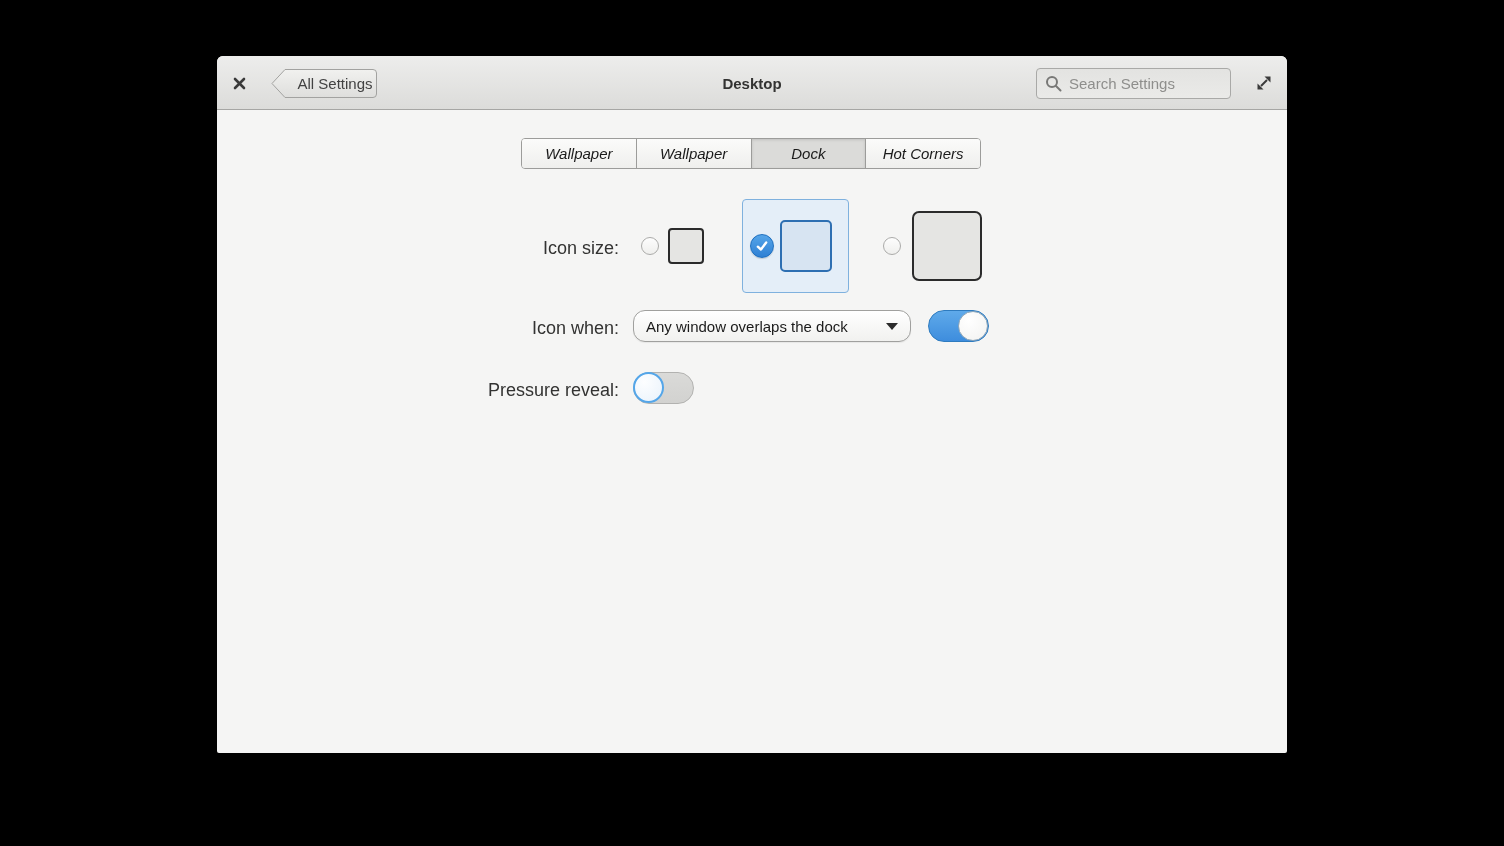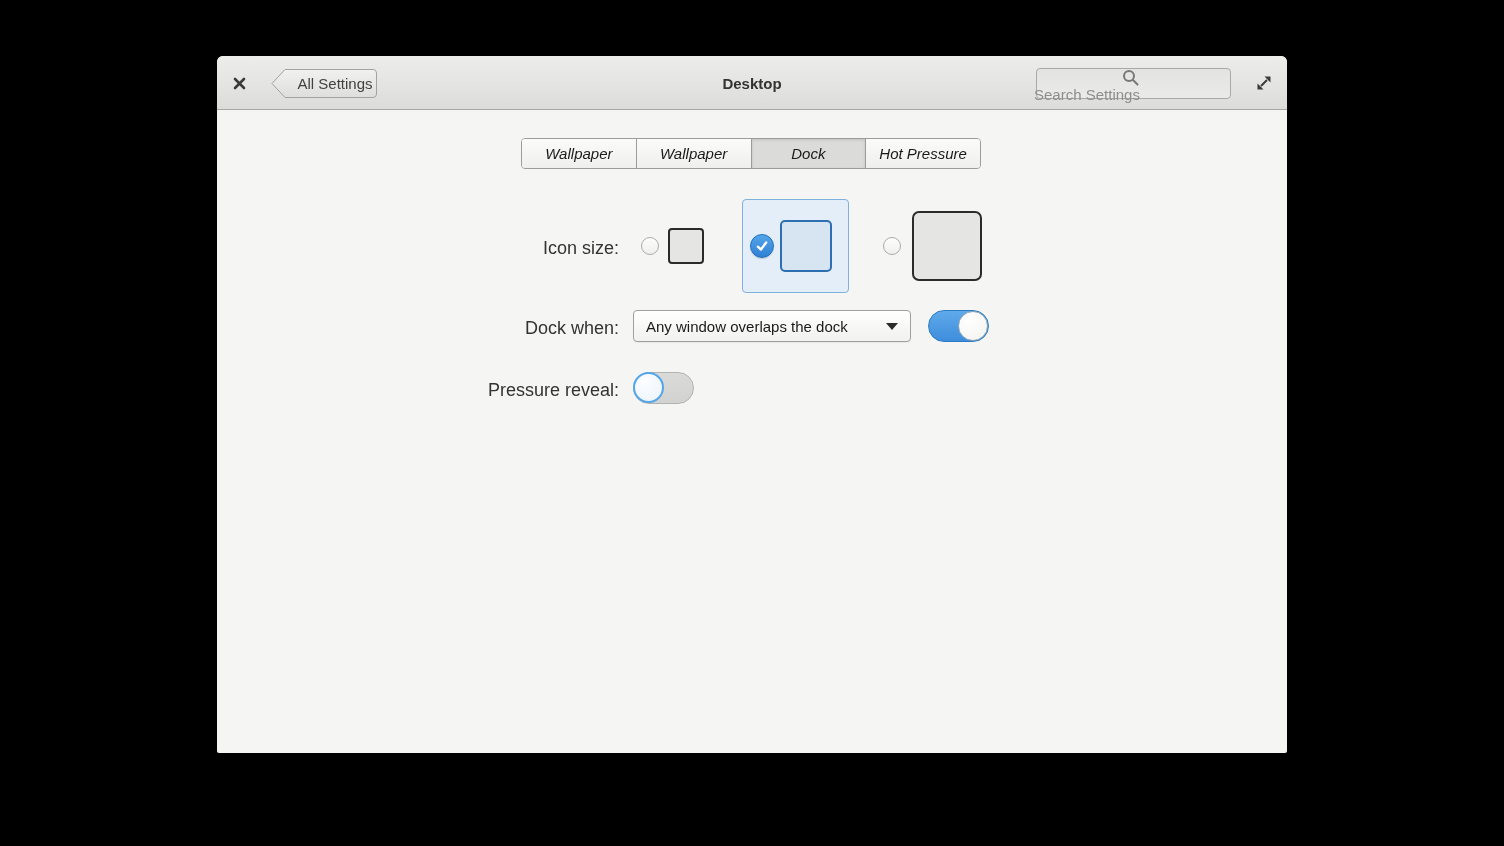--- a/index.html
+++ b/index.html
@@ -38,7 +38,7 @@
     position:absolute; left:819px; top:12px; width:195px; height:31px;
     background:linear-gradient(#E3E3E1,#EAEAE8);
     border:1px solid #A9A9A7; border-radius:4px;
-    display:flex; align-items:center; padding:0 8px;flex-direction:column;
+    display:flex; align-items:center; padding:0 8px;
   }
   .search-entry svg { flex:0 0 auto; margin-right:7px; }
   .search-entry input {

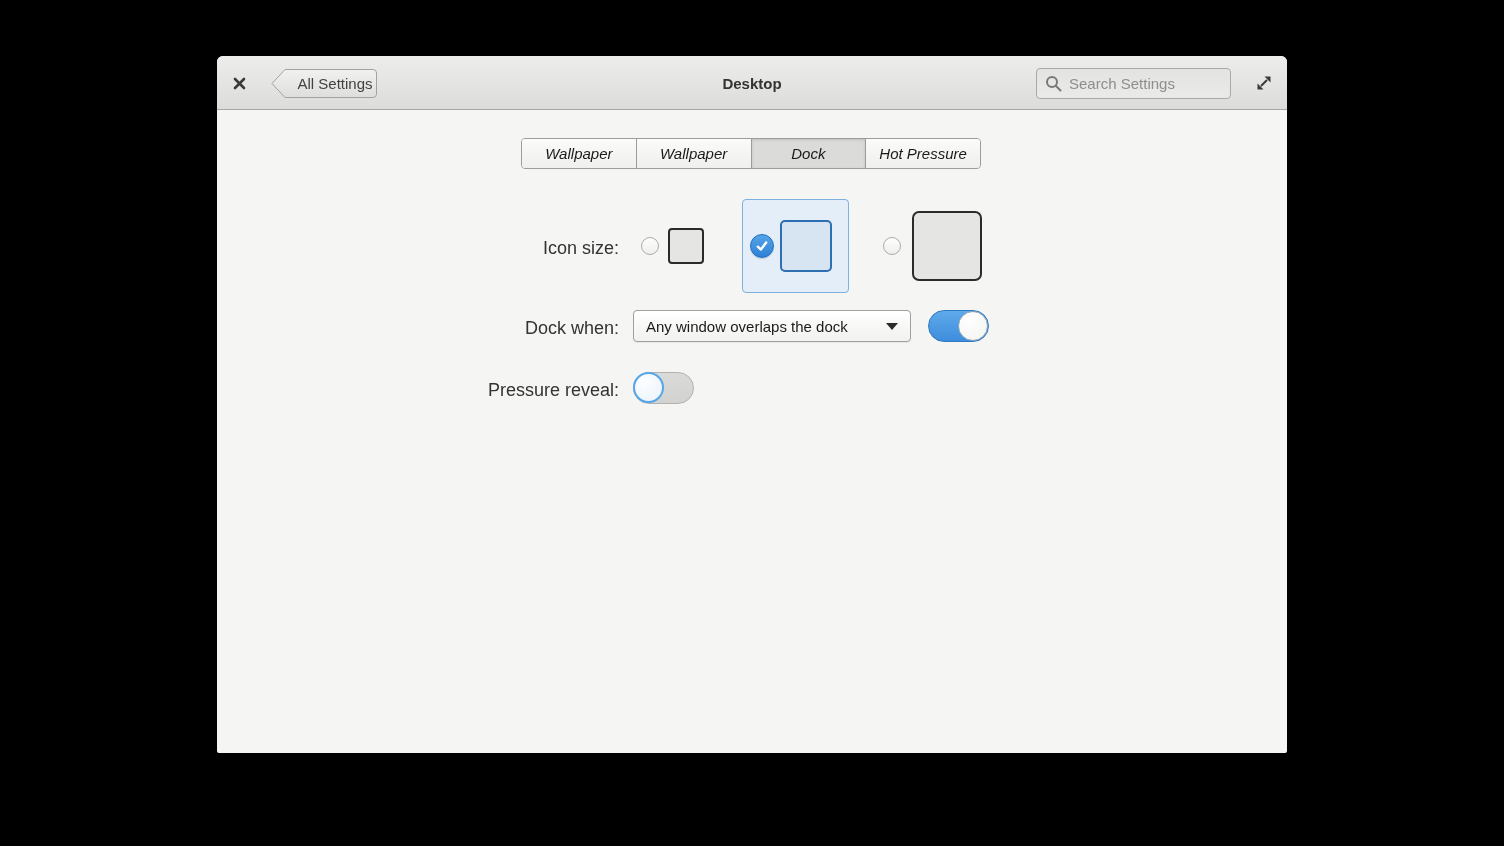--- a/index.html
+++ b/index.html
@@ -195,7 +195,7 @@
     <div class="tab">Wallpaper</div>
     <div class="tab">Wallpaper</div>
     <div class="tab selected">Dock</div>
-    <div class="tab">Hot Pressure</div>
+    <div class="tab">Hot Corners</div>
   </div>
 
   <div class="row-label" id="icon-size-label">Icon size:</div>

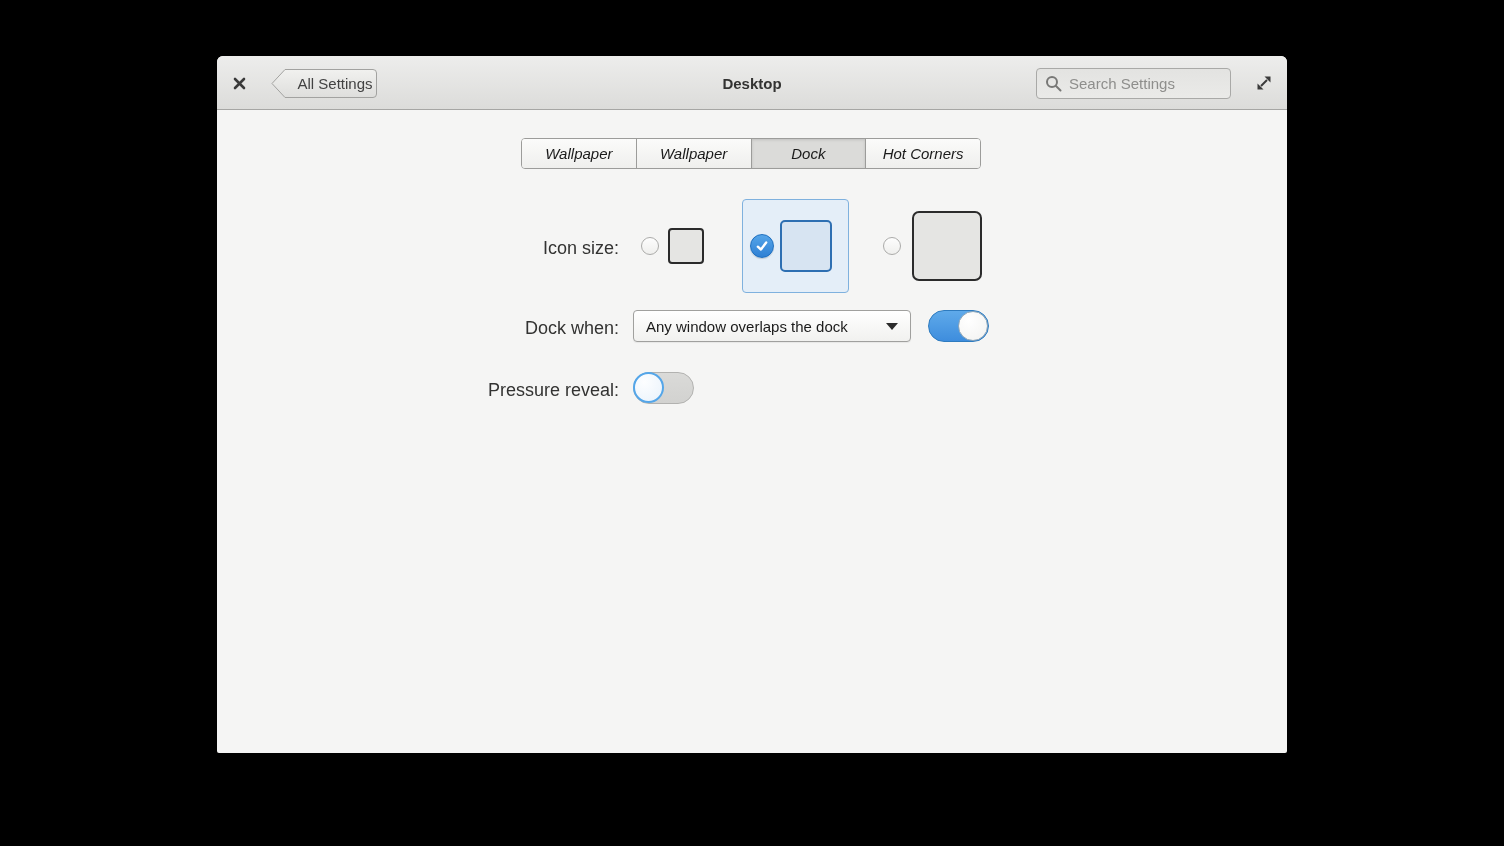--- a/index.html
+++ b/index.html
@@ -214,7 +214,7 @@
   <div class="radio" id="radio-large"></div>
   <div class="size-swatch" id="swatch-large"></div>
 
-  <div class="row-label" id="hide-when-label">Dock when:</div>
+  <div class="row-label" id="hide-when-label">Icon when:</div>
 
   <div class="dropdown">
     <span class="value">Any window overlaps the dock</span>

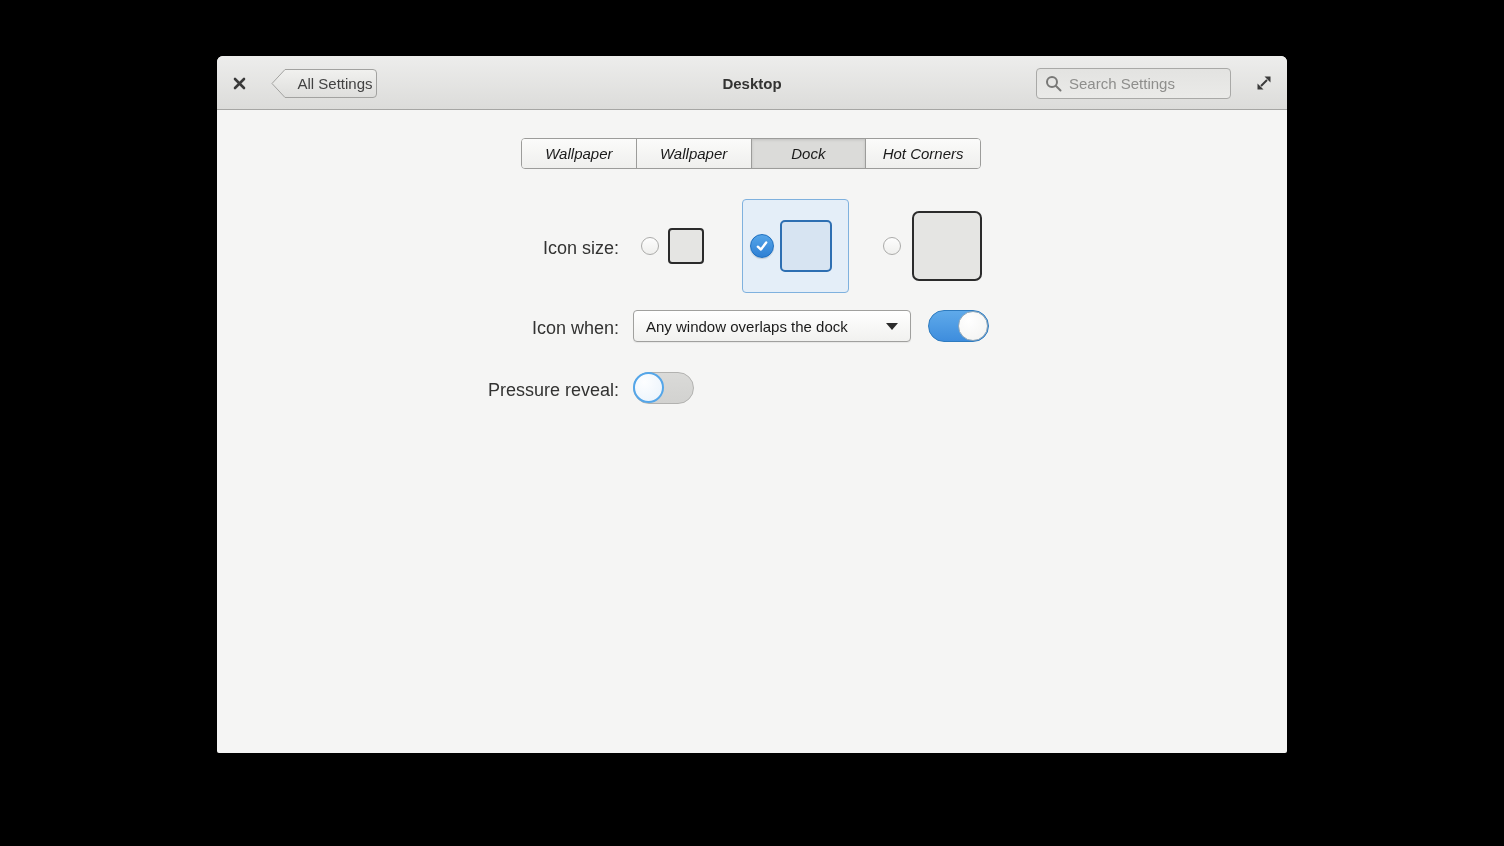--- a/index.html
+++ b/index.html
@@ -113,7 +113,7 @@
   .dropdown {
     position:absolute; left:416px; top:254px; width:278px; height:32px;
     background:linear-gradient(#FFFFFF,#F1F1EF);
-    border:1px solid #A0A09E; border-radius:4px;
+    border:1px solid #A0A09E; border-radius:12px;
     display:flex; align-items:center; padding:0 12px; cursor:pointer;
     box-shadow:0 1px 1px rgba(0,0,0,0.06);
     gap:38px;

